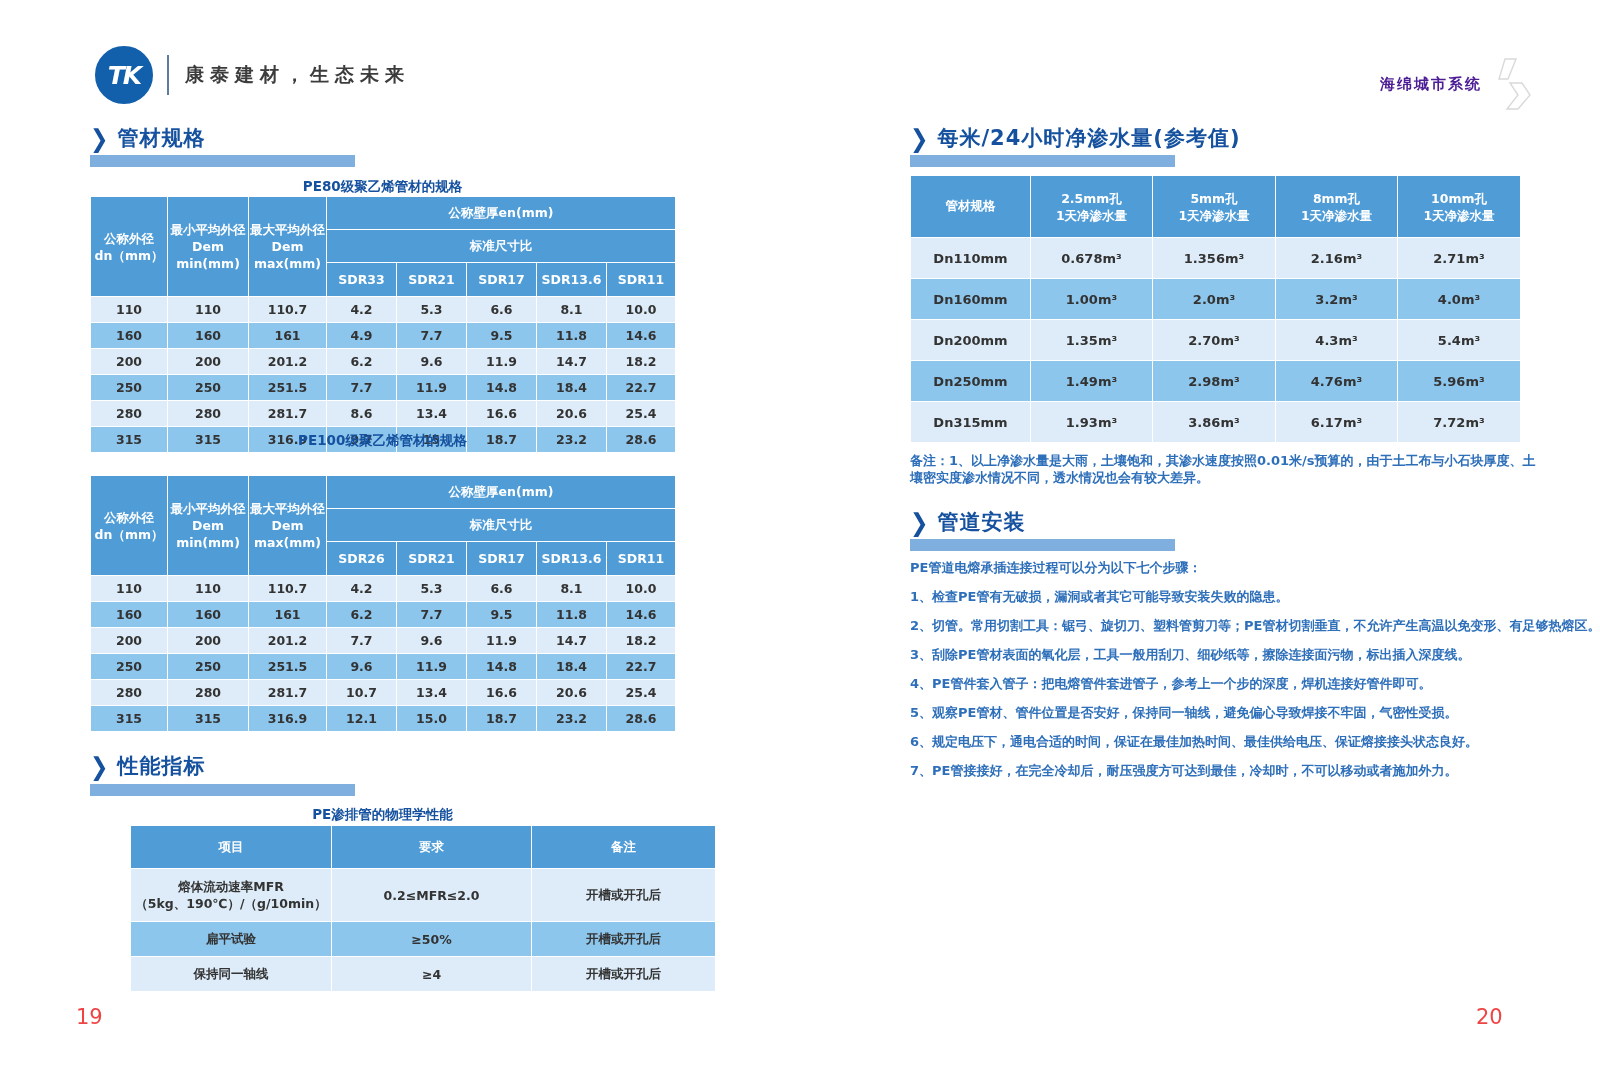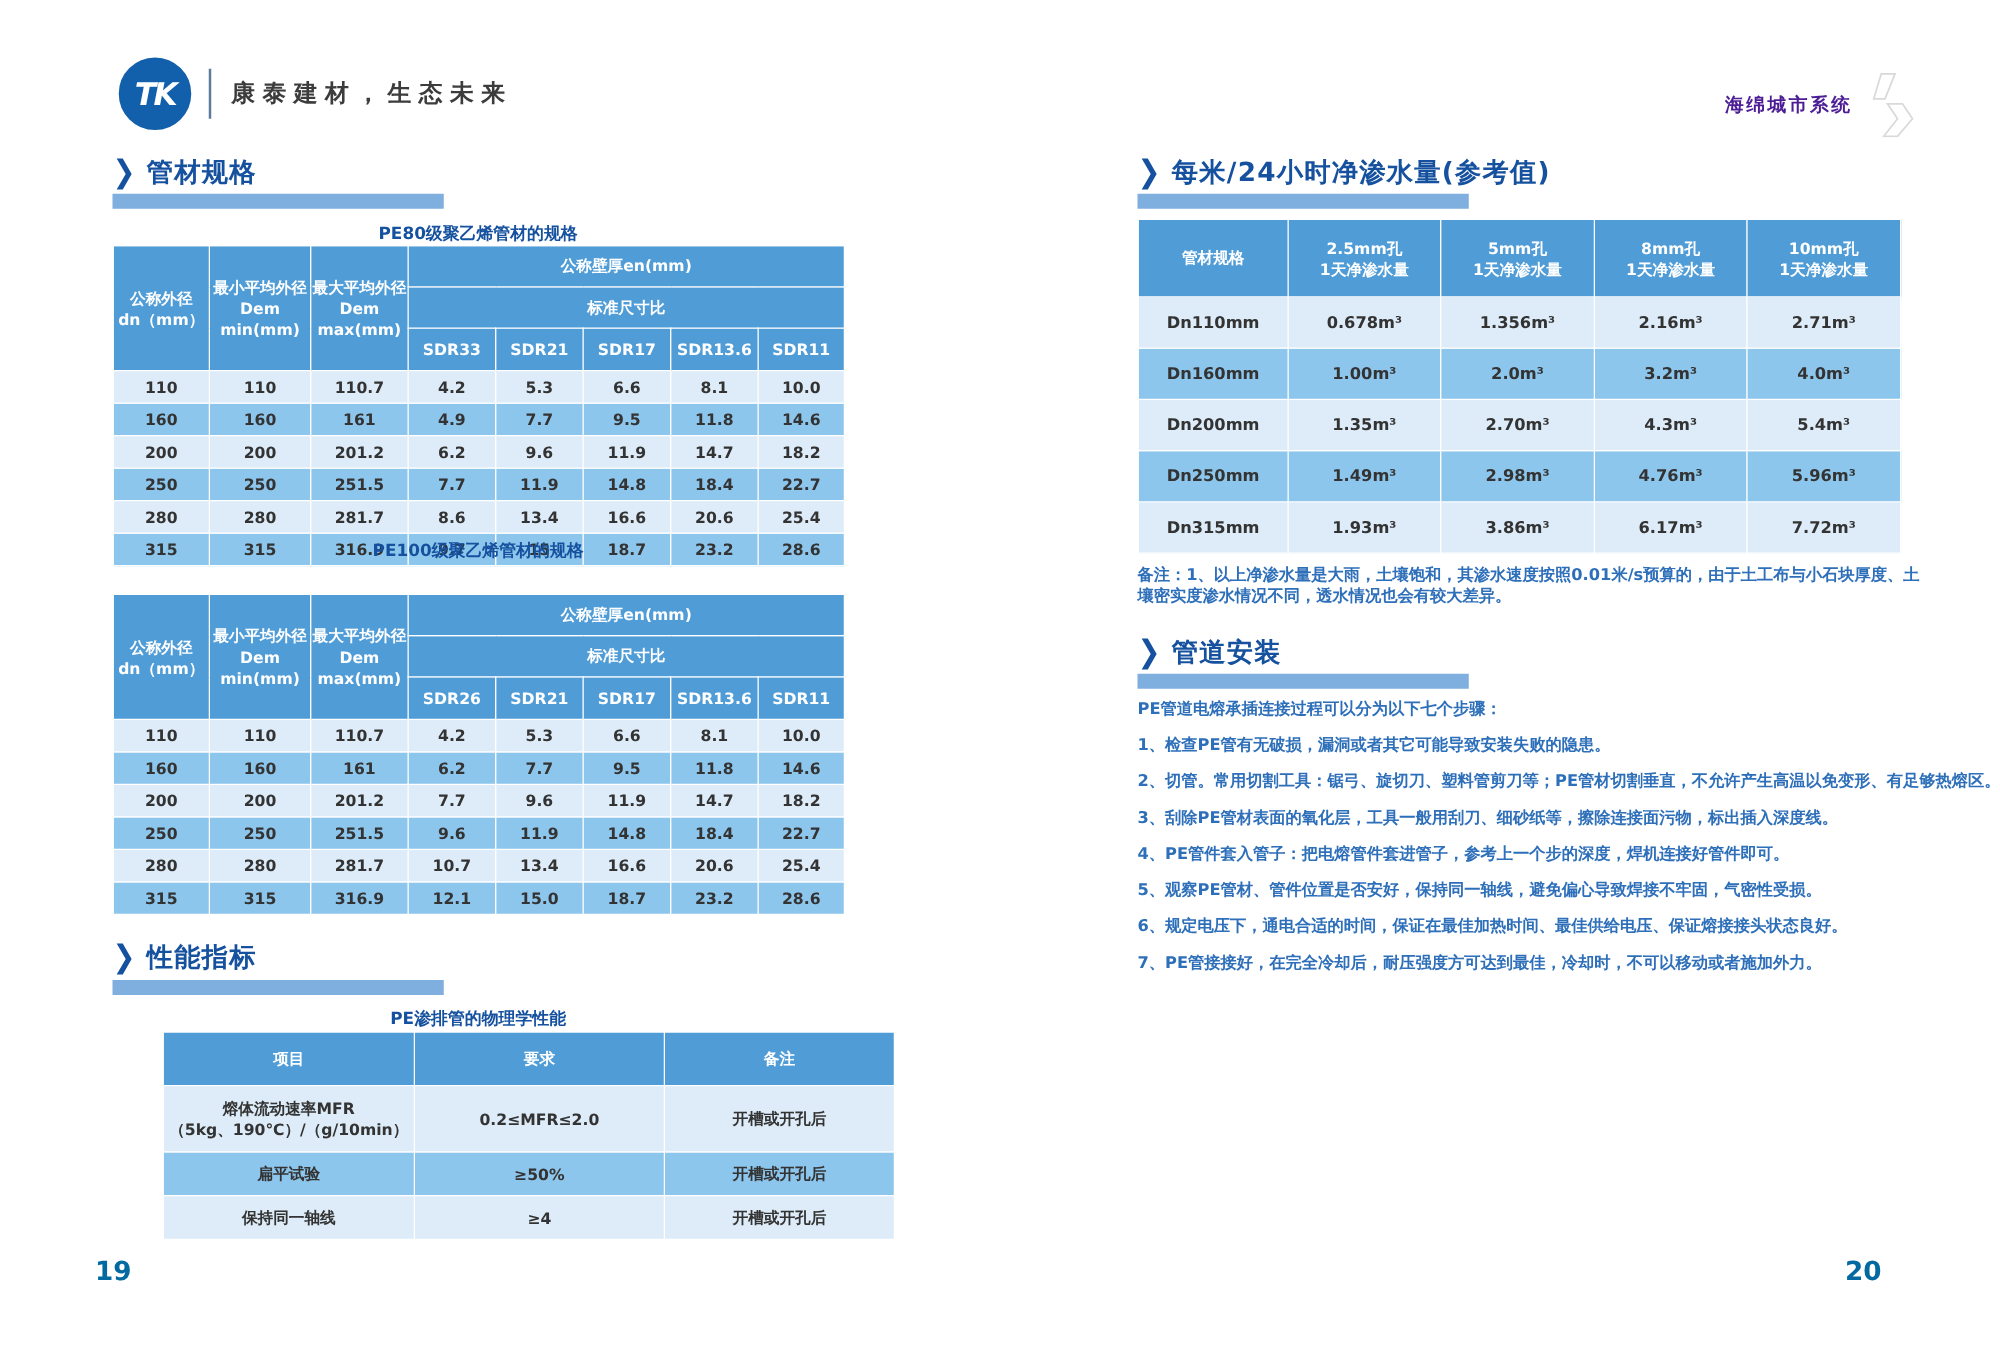--- a/index.html
+++ b/index.html
@@ -74,7 +74,7 @@
     margin-bottom:13px; white-space:nowrap;
   }
 
-  .page-number { font-size:21px; font-weight:700; color:#0369a1; }
+  .page-number { font-size:21px; font-weight:400; color:#ef4444; }
 </style>
 </head>
 <body>

